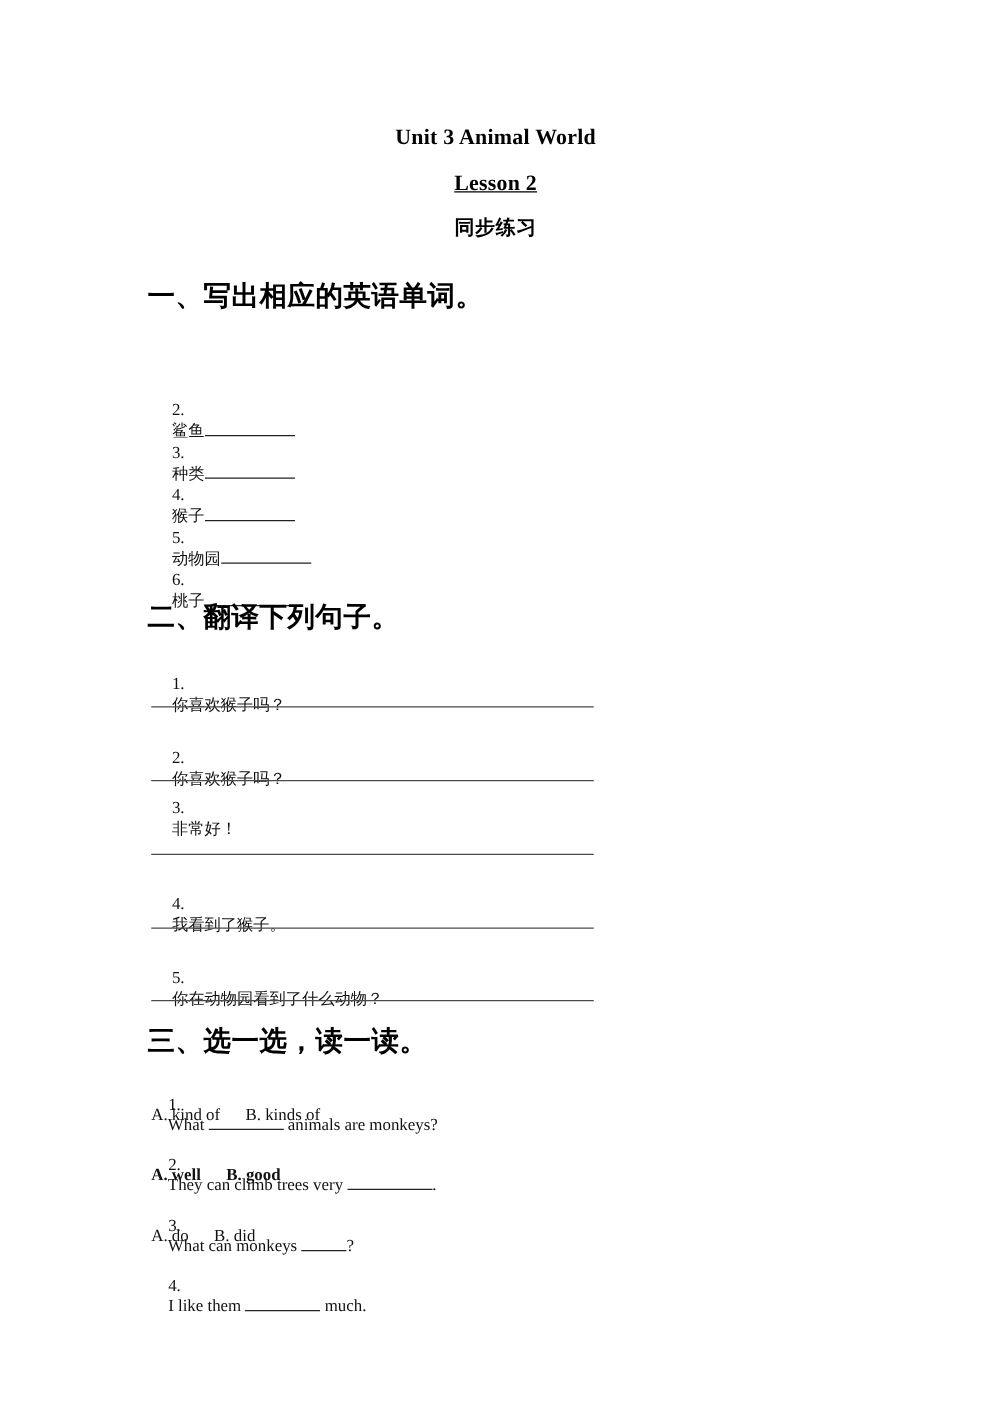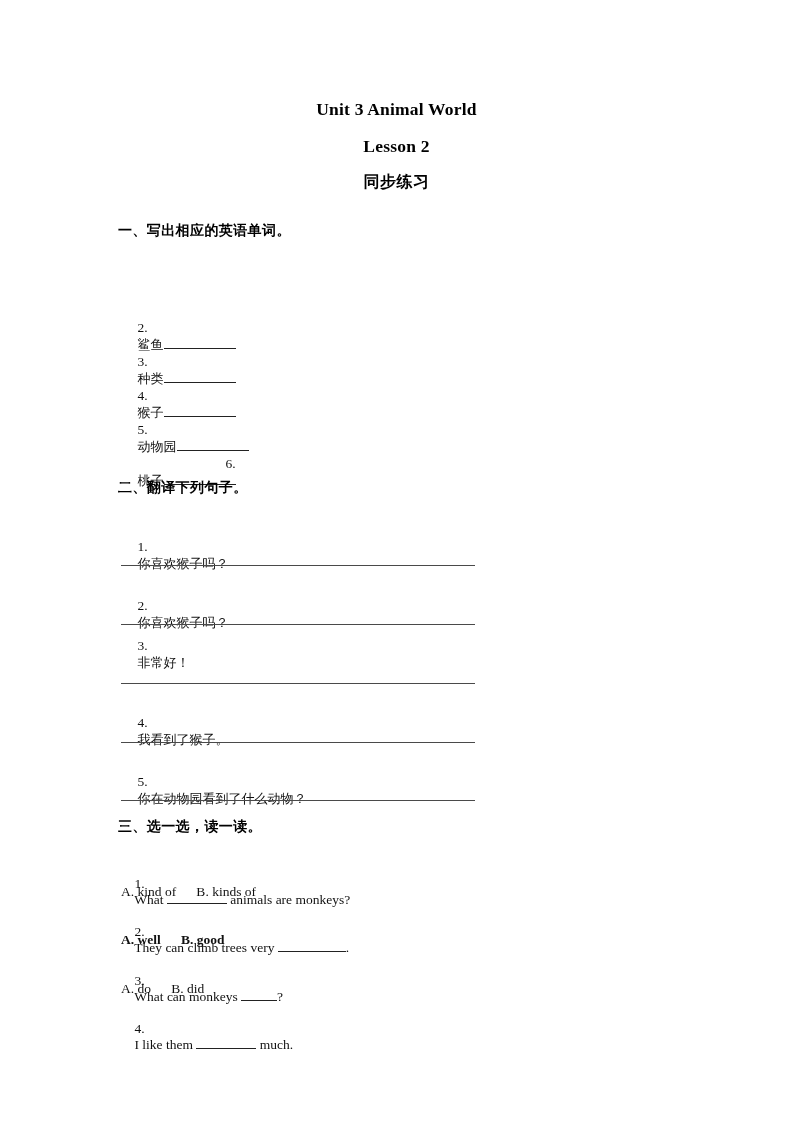--- a/index.html
+++ b/index.html
@@ -36,7 +36,7 @@
     color: #000;
   }
   .title-1 { top: 99px; }
-  .title-2 { top: 136px; }
+  .title-2 { top: 136px; text-decoration: underline; }
   .title-3 {
     position: absolute;
     left: 0;

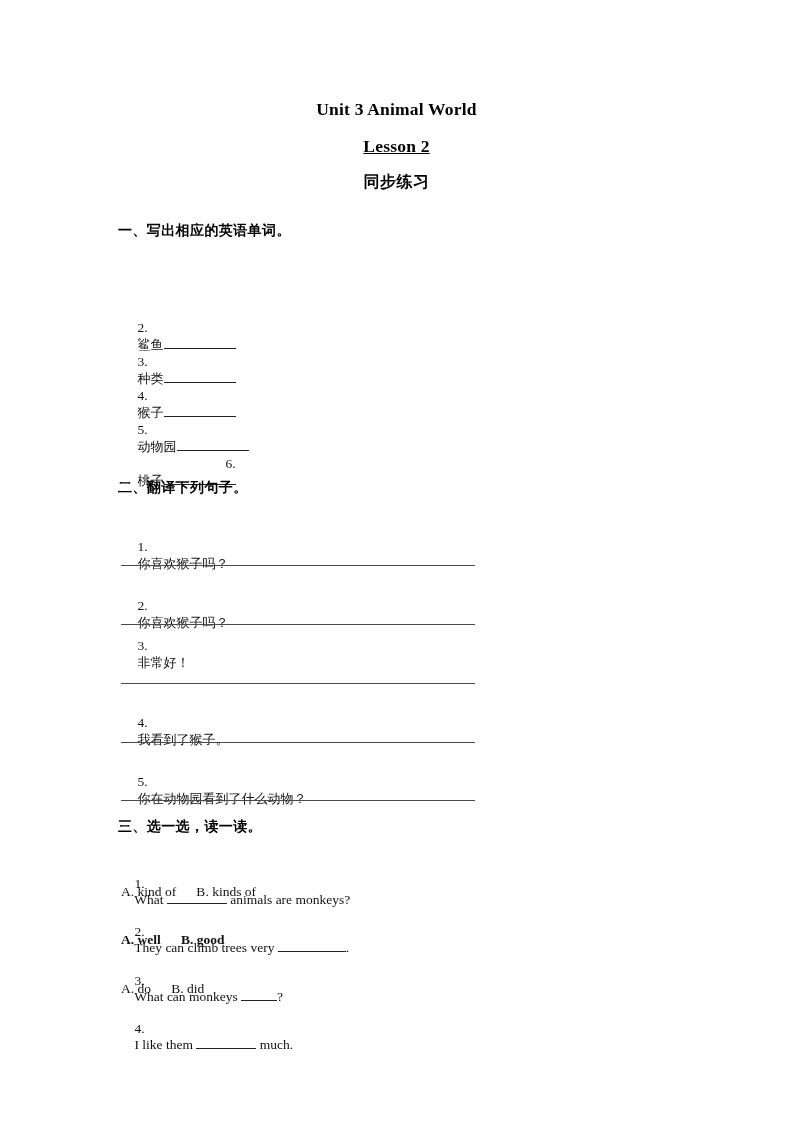--- a/index.html
+++ b/index.html
@@ -55,7 +55,7 @@
     left: 118px;
     font-family: Liberation Mono, monospace;
     font-weight: bold;
-    font-size: 14px;
+    font-size: 22px;
     letter-spacing: 0.4px;
     white-space: pre;
   }

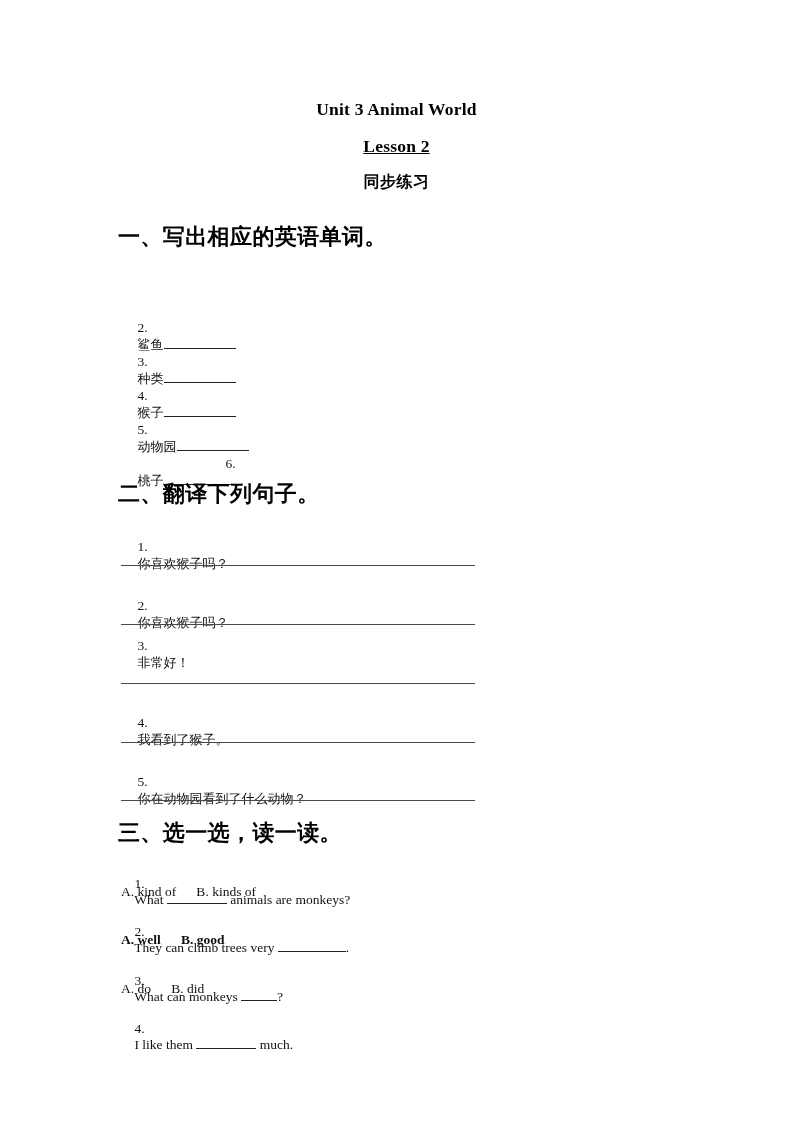--- a/index.html
+++ b/index.html
@@ -124,7 +124,7 @@
     <span class="num-serif">5.</span>
     <span>动物园</span><span class="blank-inline" style="width:72px;"></span>
   </div>
-  <div class="item-cjk" style="top:441px;text-align:right;">
+  <div class="item-cjk" style="top:441px;">
     <span class="num-serif">6.</span>
     <span>桃子</span><span class="blank-inline" style="width:72px;"></span>
   </div>

